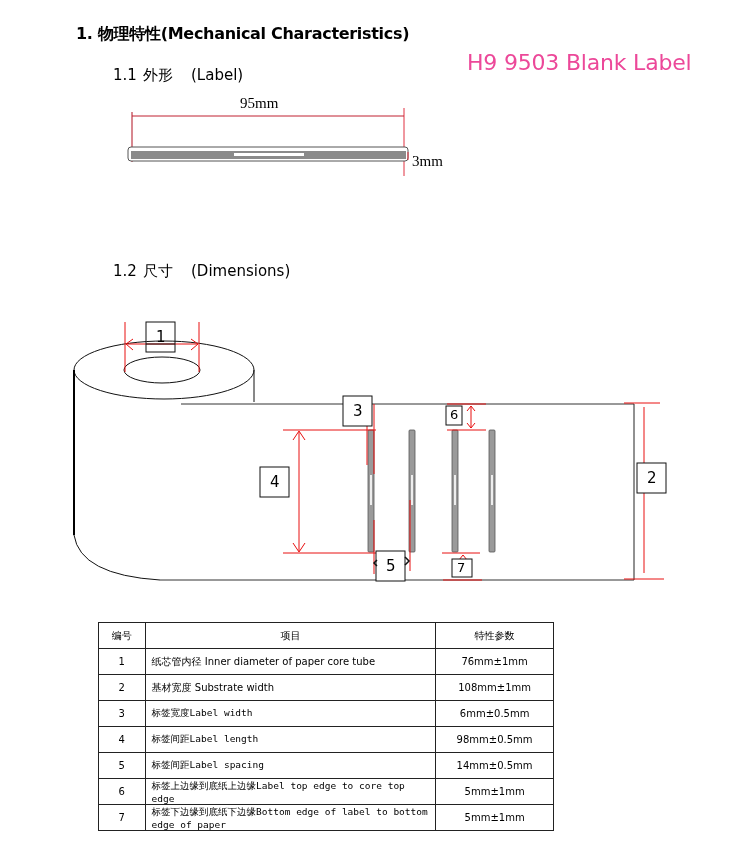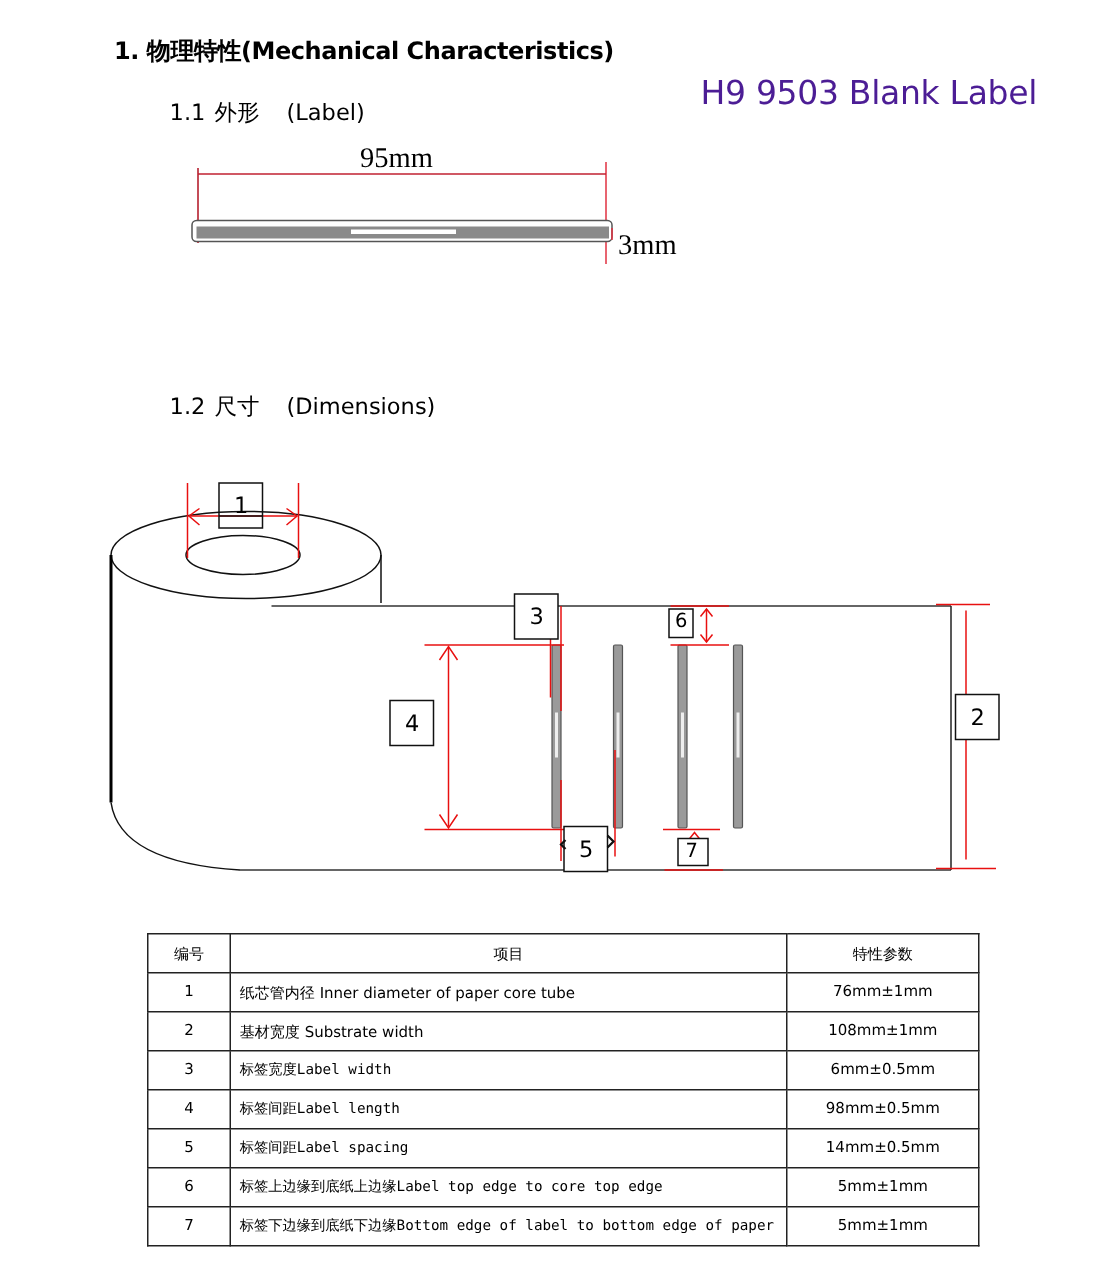--- a/index.html
+++ b/index.html
@@ -9,7 +9,7 @@
   .h2 { font-size: 15px; font-family: "DejaVu Sans", sans-serif; }
   .h2 .num { display: inline-block; width: 36px; text-align: center; }
   .h2 .cn { display: inline-block; width: 48px; }
-  .brand { left: 467px; top: 50px; font-size: 22px; color: #4c1d95; font-family: "DejaVu Sans", sans-serif; letter-spacing: -0.2px; }
+  .brand { left: 467px; top: 50px; font-size: 22px; color: #ec4899; font-family: "DejaVu Sans", sans-serif; letter-spacing: -0.2px; }
   svg { position: absolute; left: 0; top: 0; }
   .dimtxt { font-family: "Liberation Serif", "DejaVu Serif", serif; font-size: 19px; }
   .box-label { font-family: "DejaVu Sans", sans-serif; font-size: 15px; }

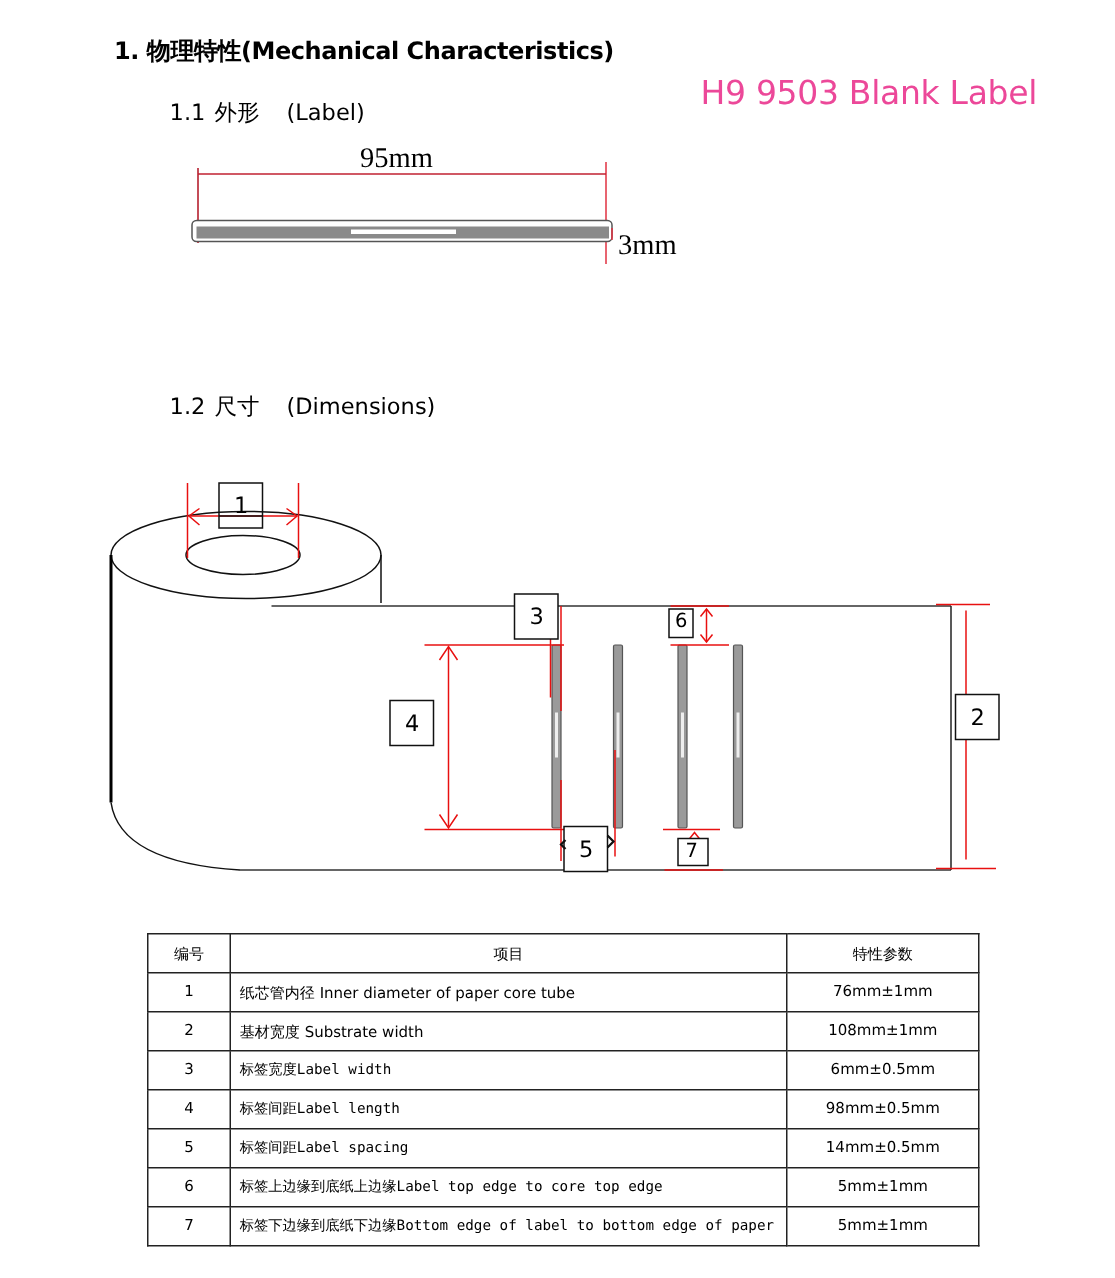--- a/index.html
+++ b/index.html
@@ -11,7 +11,7 @@
   .h2 .cn { display: inline-block; width: 48px; }
   .brand { left: 467px; top: 50px; font-size: 22px; color: #ec4899; font-family: "DejaVu Sans", sans-serif; letter-spacing: -0.2px; }
   svg { position: absolute; left: 0; top: 0; }
-  .dimtxt { font-family: "Liberation Serif", "DejaVu Serif", serif; font-size: 19px; }
+  .dimtxt { font-family: "Liberation Serif", "DejaVu Serif", serif; font-size: 15px; }
   .box-label { font-family: "DejaVu Sans", sans-serif; font-size: 15px; }
   table.spec { position: absolute; left: 98px; top: 622px; width: 555px; border-collapse: collapse; font-size: 10px; font-family: "DejaVu Sans", sans-serif; border-radius: 32px; }
   table.spec th, table.spec td { border: 1.4px solid #222; height: 25px; padding: 0 6px; }

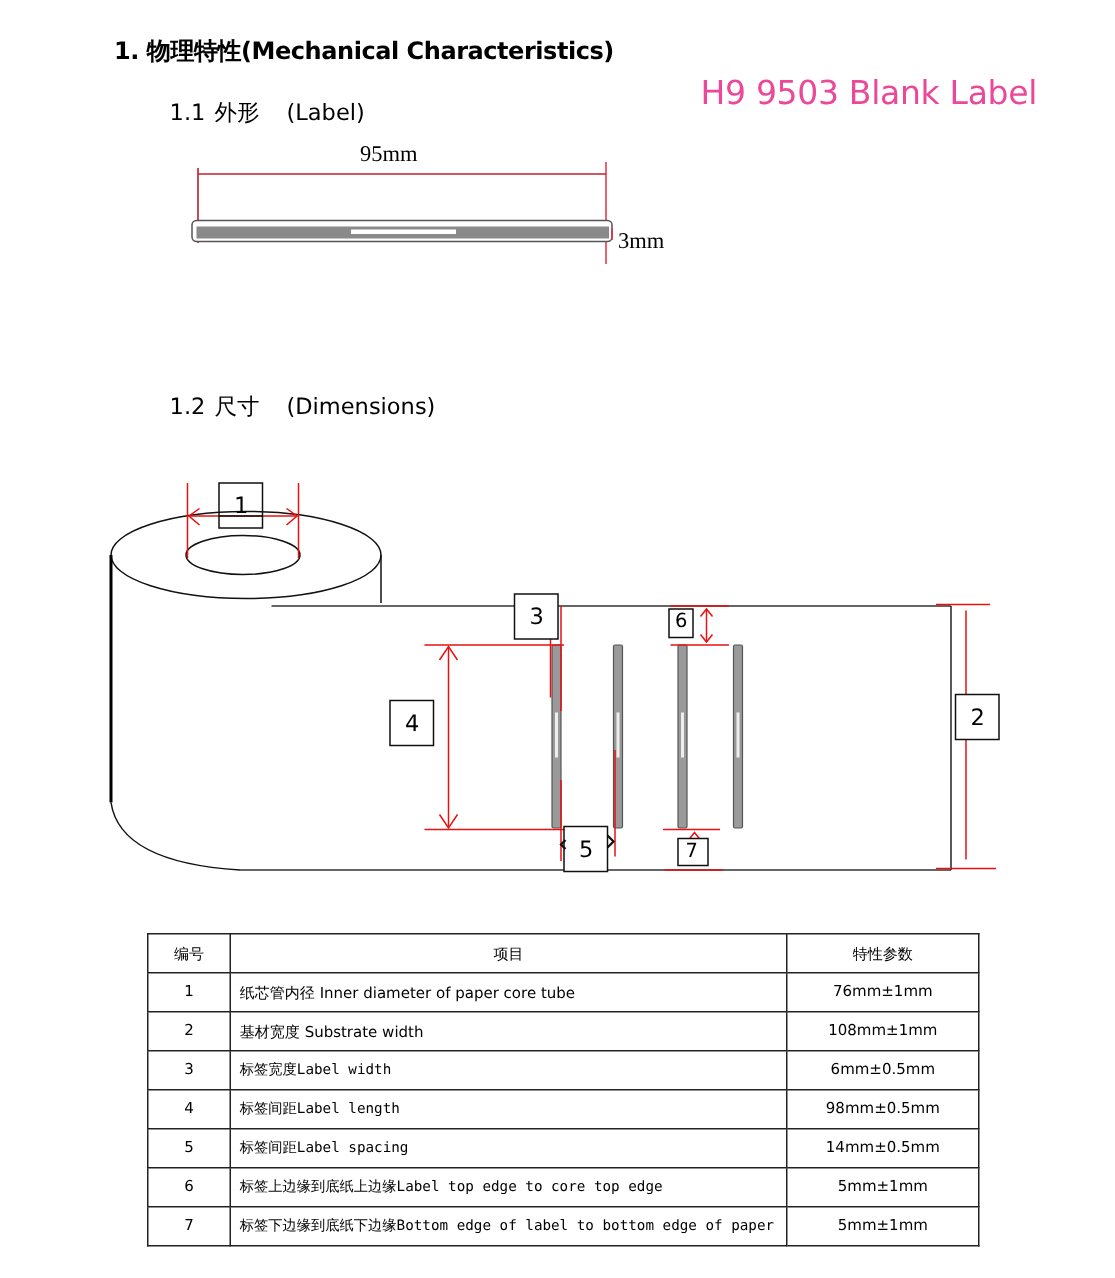--- a/index.html
+++ b/index.html
@@ -13,7 +13,7 @@
   svg { position: absolute; left: 0; top: 0; }
   .dimtxt { font-family: "Liberation Serif", "DejaVu Serif", serif; font-size: 15px; }
   .box-label { font-family: "DejaVu Sans", sans-serif; font-size: 15px; }
-  table.spec { position: absolute; left: 98px; top: 622px; width: 555px; border-collapse: collapse; font-size: 10px; font-family: "DejaVu Sans", sans-serif; border-radius: 32px; }
+  table.spec { position: absolute; left: 98px; top: 622px; width: 456px; border-collapse: collapse; font-size: 10px; font-family: "DejaVu Sans", sans-serif; border-radius: 32px; }
   table.spec th, table.spec td { border: 1.4px solid #222; height: 25px; padding: 0 6px; }
   table.spec th { font-weight: normal; text-align: center; }
   table.spec td.c { text-align: center; }

